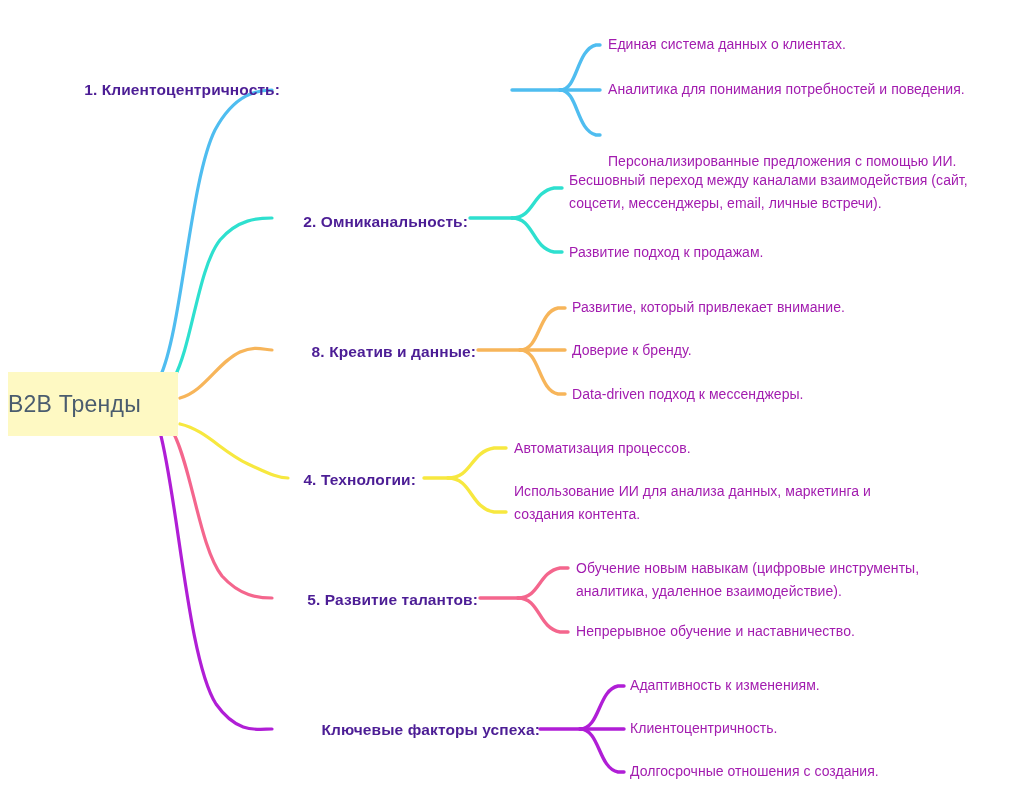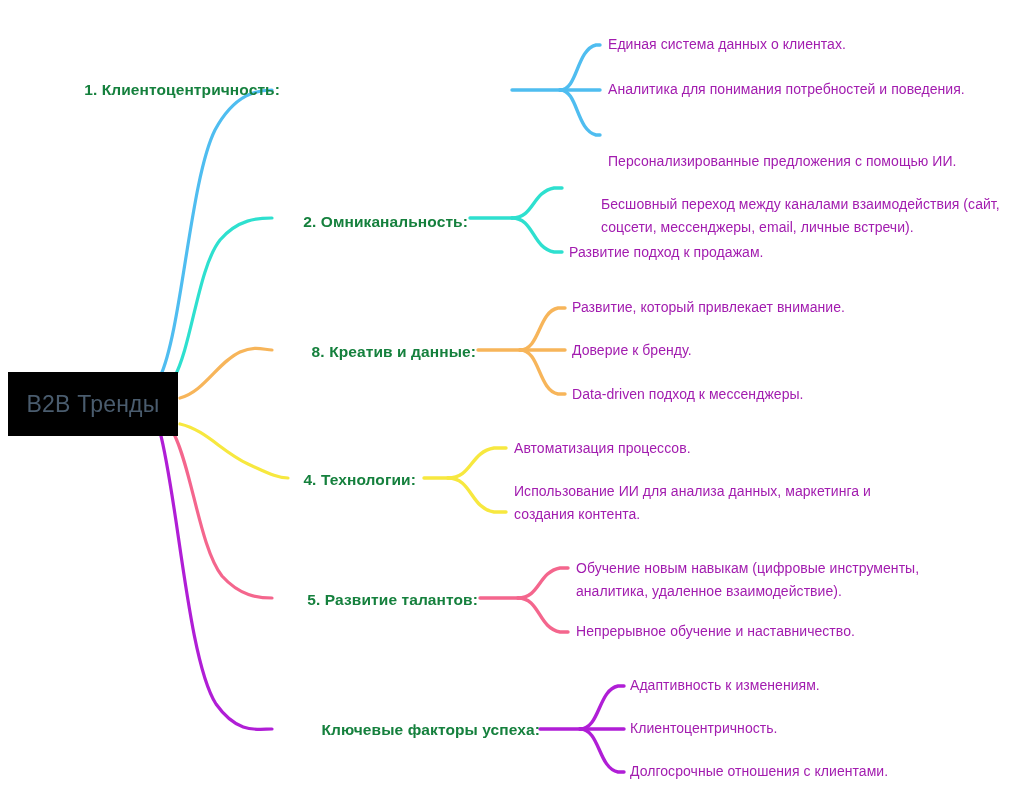--- a/index.html
+++ b/index.html
@@ -75,7 +75,7 @@
     position: absolute;
     font-size: 15.5px;
     font-weight: bold;
-    color: #15803d;
+    color: #4c1d95;
     white-space: nowrap;
     text-align: right;
     transform: translateY(-50%);

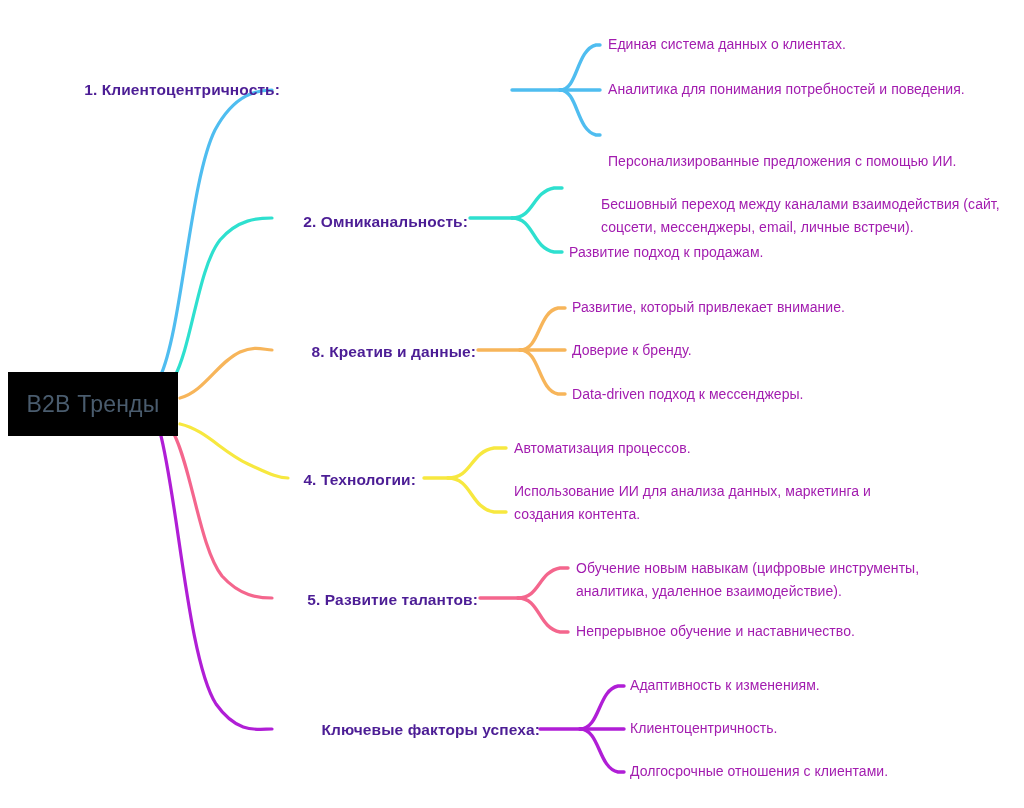--- a/index.html
+++ b/index.html
@@ -160,7 +160,7 @@
     <div class="leaf-label" style="left:608px; top:135px;margin-top:27px;">Персонализированные предложения с помощью ИИ.</div>
 
     <div class="branch-label" style="right:556px; top:222px;">2. Омниканальность:</div>
-    <div class="leaf-label two-line" style="left:569px; top:216px; width:420px;margin-left:32px;">Бесшовный переход между каналами взаимодействия (сайт, соцсети, мессенджеры, email, личные встречи).</div>
+    <div class="leaf-label two-line" style="left:569px; top:192px; width:420px;">Бесшовный переход между каналами взаимодействия (сайт, соцсети, мессенджеры, email, личные встречи).</div>
     <div class="leaf-label" style="left:569px; top:253px;">Развитие подход к продажам.</div>
 
     <div class="branch-label" style="right:548px; top:352px;">8. Креатив и данные:</div>

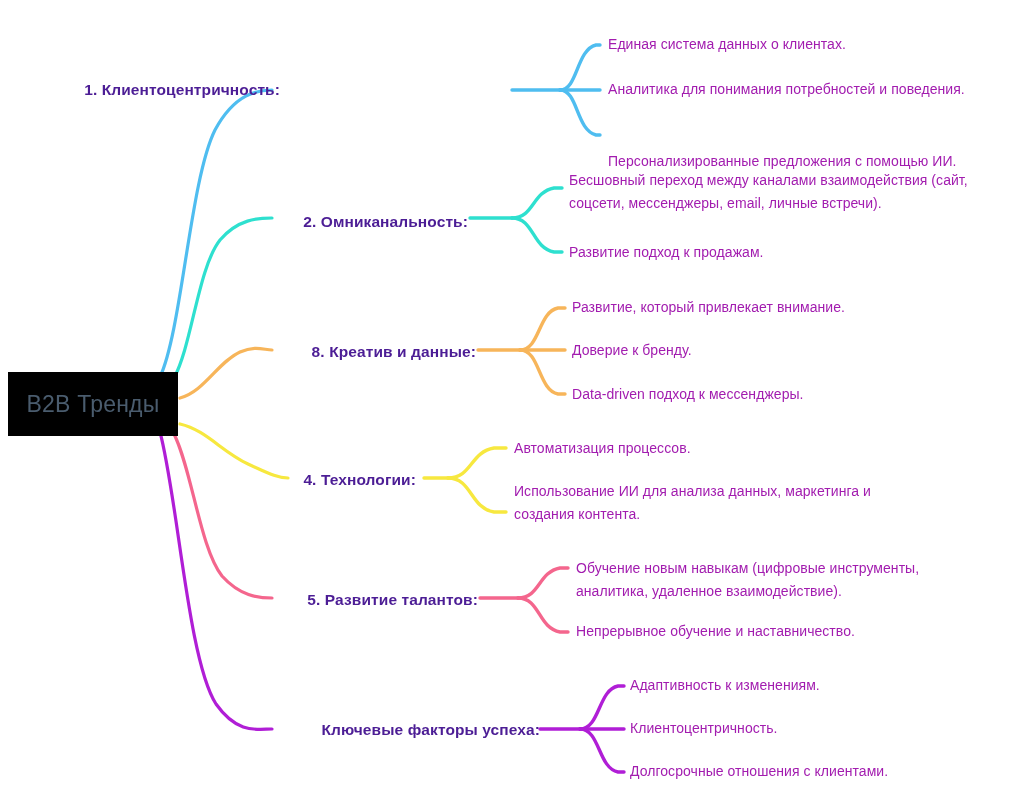--- a/index.html
+++ b/index.html
@@ -59,8 +59,7 @@
     height: 64px;
     display: flex;
     align-items: center;
-    justify-content: center;
-    background: #000000;
+    background: #fef9c3;
     box-sizing: border-box;
   }
   .root-node .root-text {

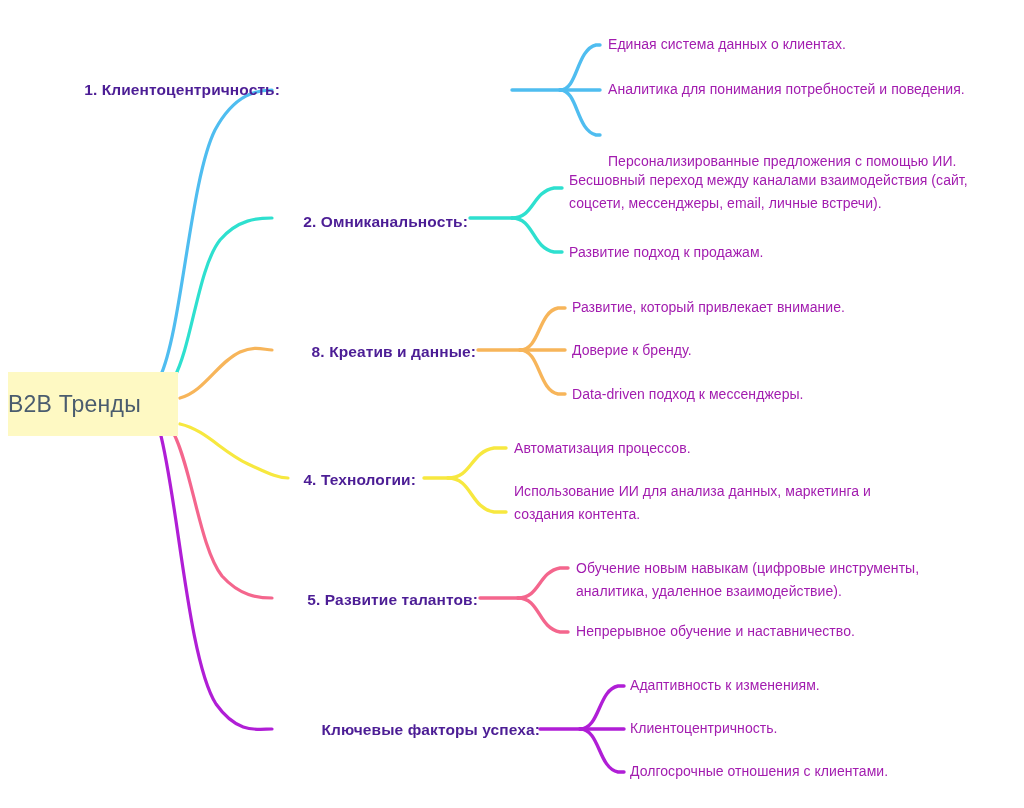--- a/index.html
+++ b/index.html
@@ -178,7 +178,7 @@
     <div class="branch-label" style="right:484px; top:730px;">Ключевые факторы успеха:</div>
     <div class="leaf-label" style="left:630px; top:686px;">Адаптивность к изменениям.</div>
     <div class="leaf-label" style="left:630px; top:729px;">Клиентоцентричность.</div>
-    <div class="leaf-label" style="left:630px; top:772px;">Долгосрочные отношения с клиентами.</div>
+    <div class="leaf-label" style="left:630px; top:772px;">Долгосрочные отношения с создания.</div>
 
   </div>
 </div>

